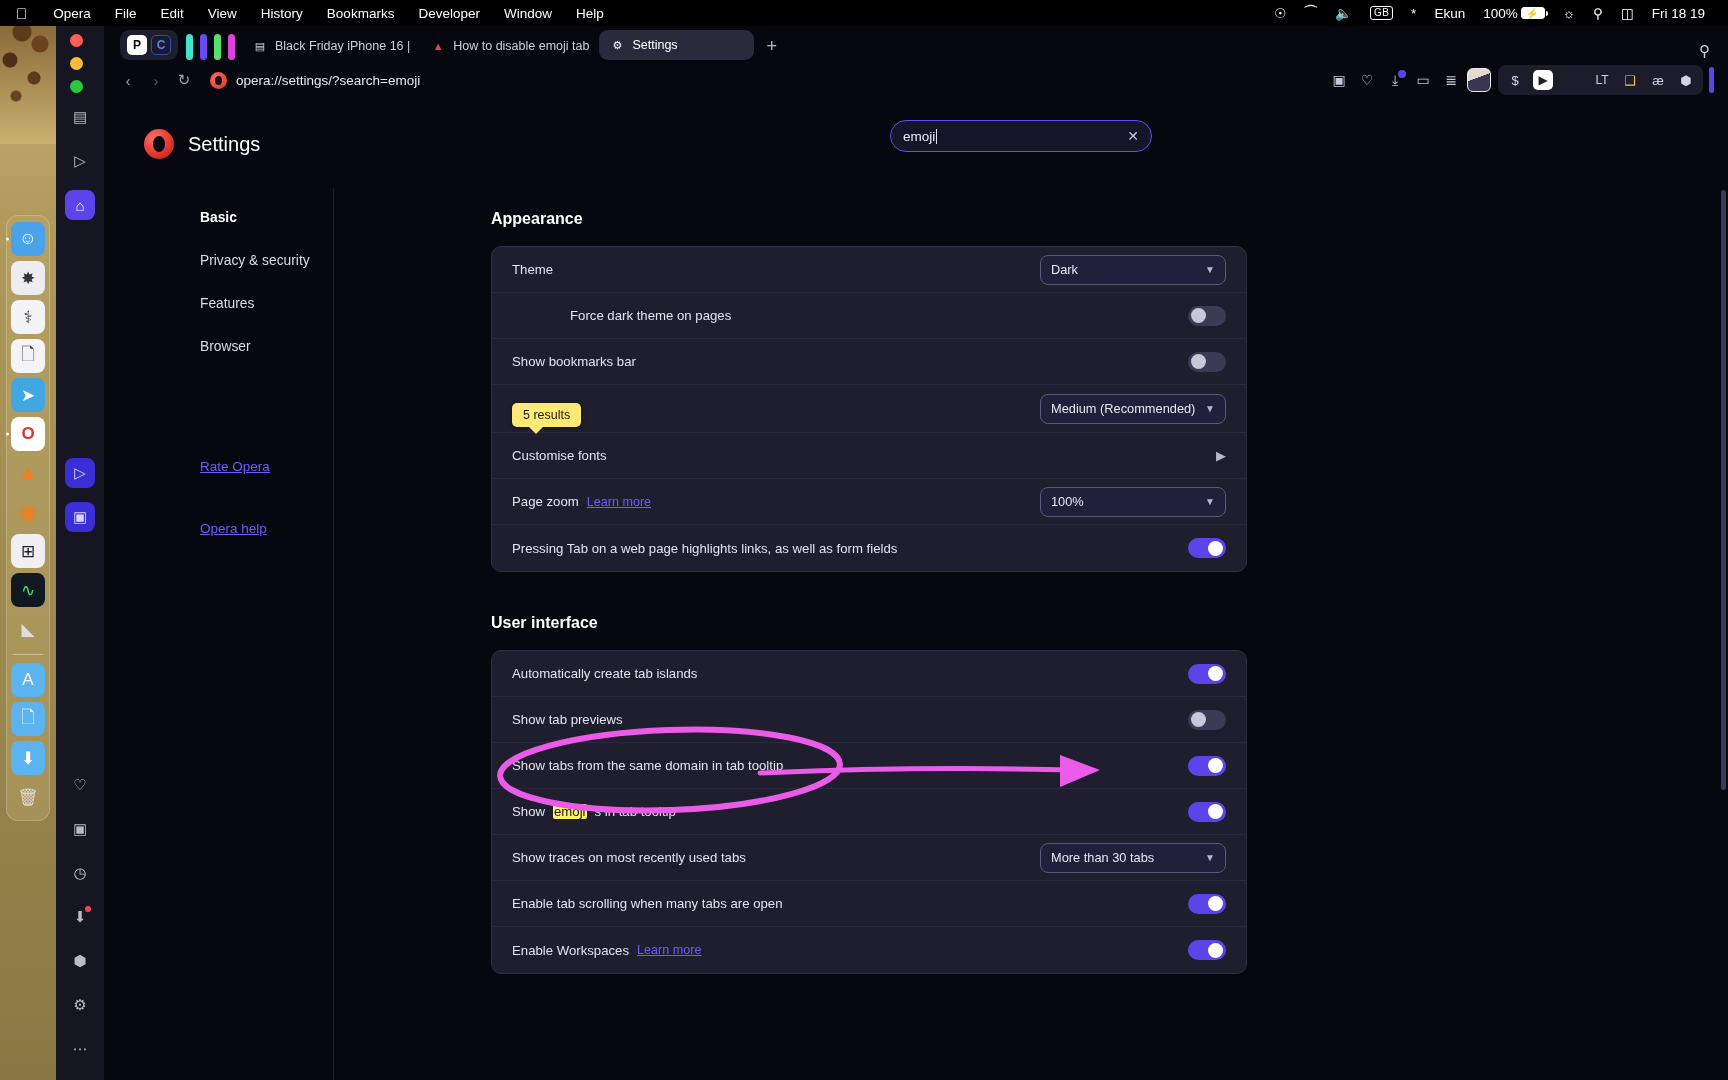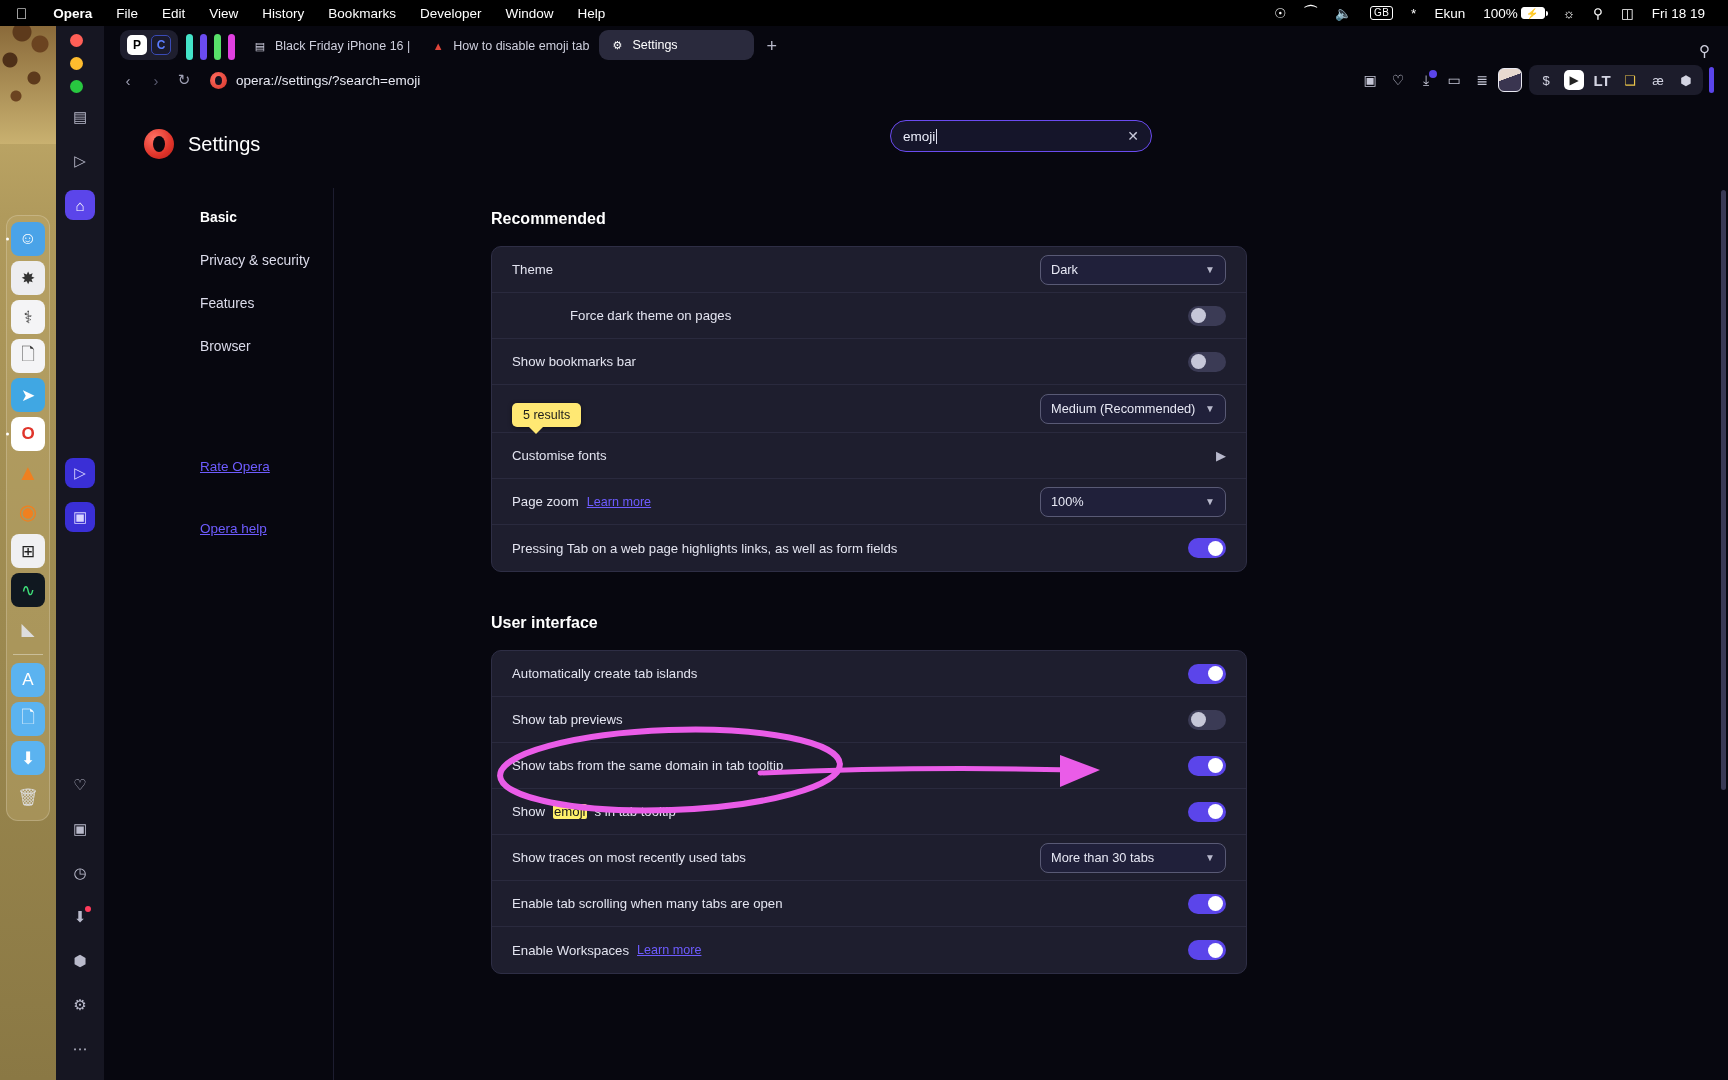--- a/index.html
+++ b/index.html
@@ -19,7 +19,7 @@
   }
   .mb-apple { padding: 0 14px 0 16px; font-size: 15px; line-height: 1; }
   .mb-item { padding: 0 12px; white-space: nowrap; }
-  .mb-item.bold { font-weight: bold; }
+  .mb-item.bold { font-weight: normal; }
   .mb-right { margin-left: auto; display: flex; align-items: center; padding-right: 14px; }
   .mb-r { padding: 0 9px; white-space: nowrap; display:flex; align-items:center; }
   .gb-box {

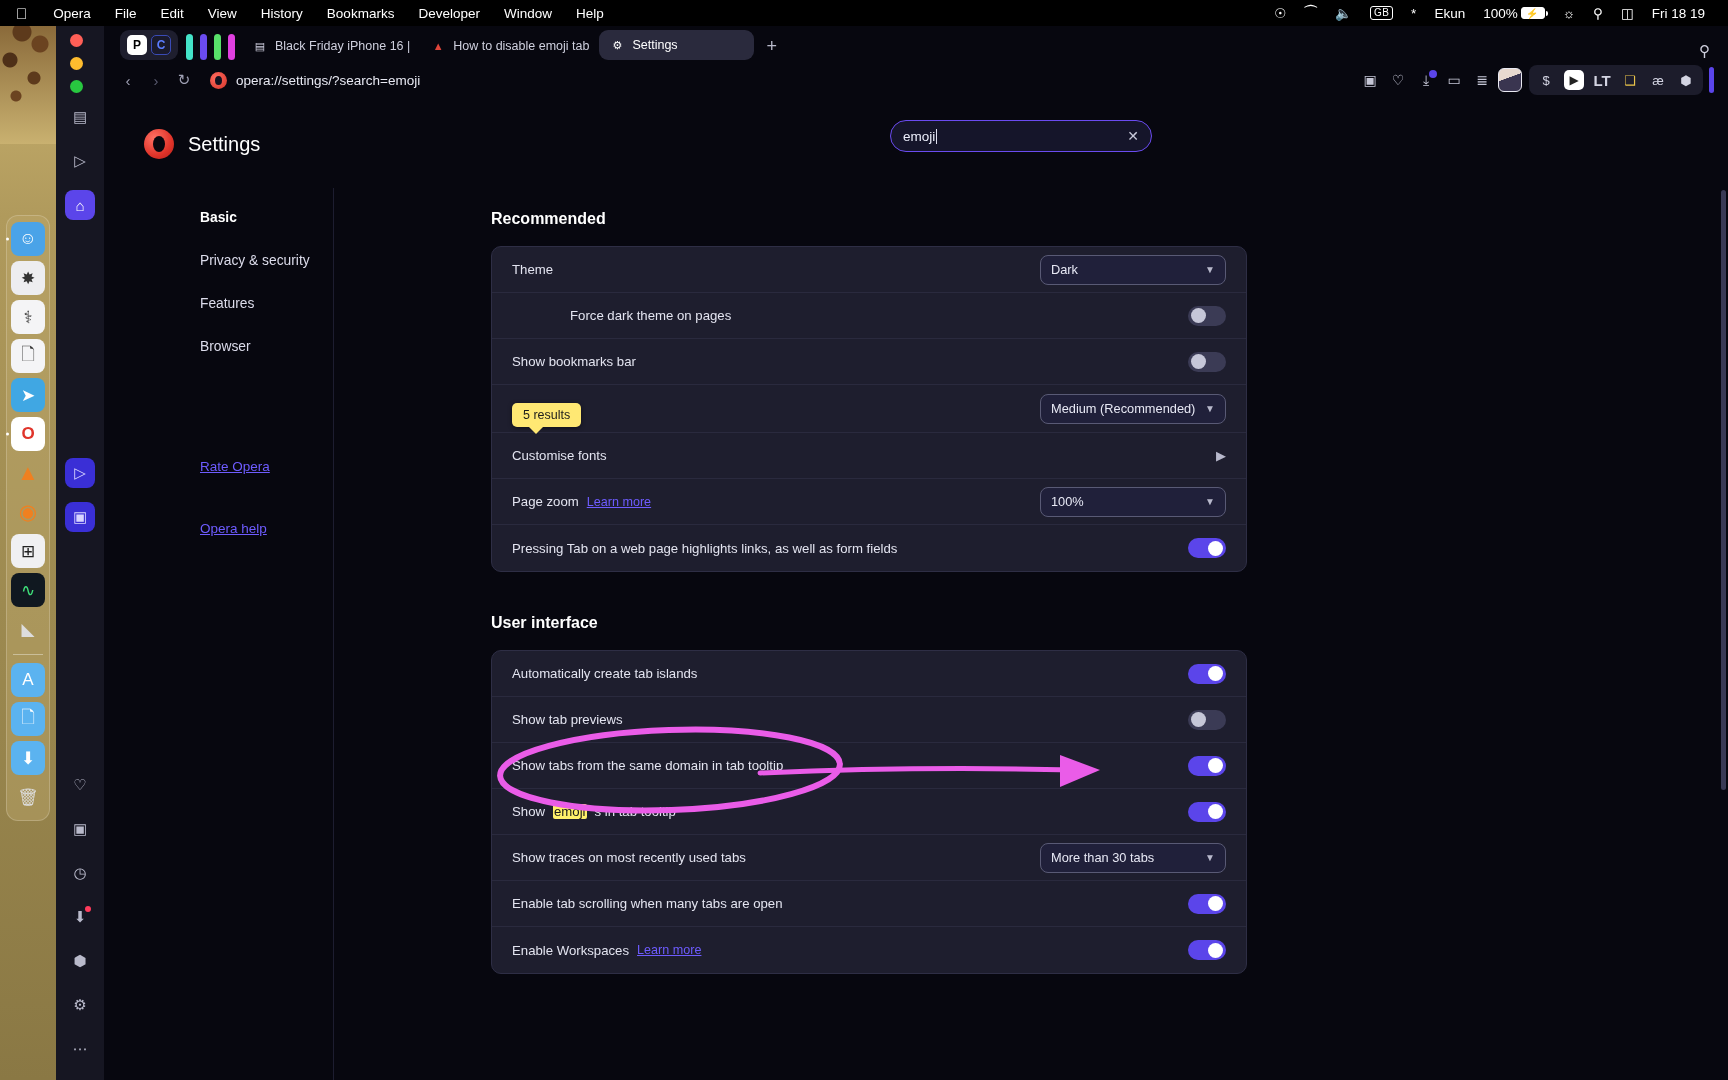--- a/index.html
+++ b/index.html
@@ -376,7 +376,7 @@
       <div class="ext-ico">
           <span class="ext-ico white">▶</span>
         </div>
-      <div class="ext-ico" style="font-size:15px;font-weight:bold;">LT</div>
+      <div class="ext-ico" style="font-size:12px;font-weight:normal;margin-left:31px;">LT</div>
       <div class="ext-ico" style="color:#e8c34a;">❑</div>
       <div class="ext-ico">æ</div>
       <div class="ext-ico">⬢</div>

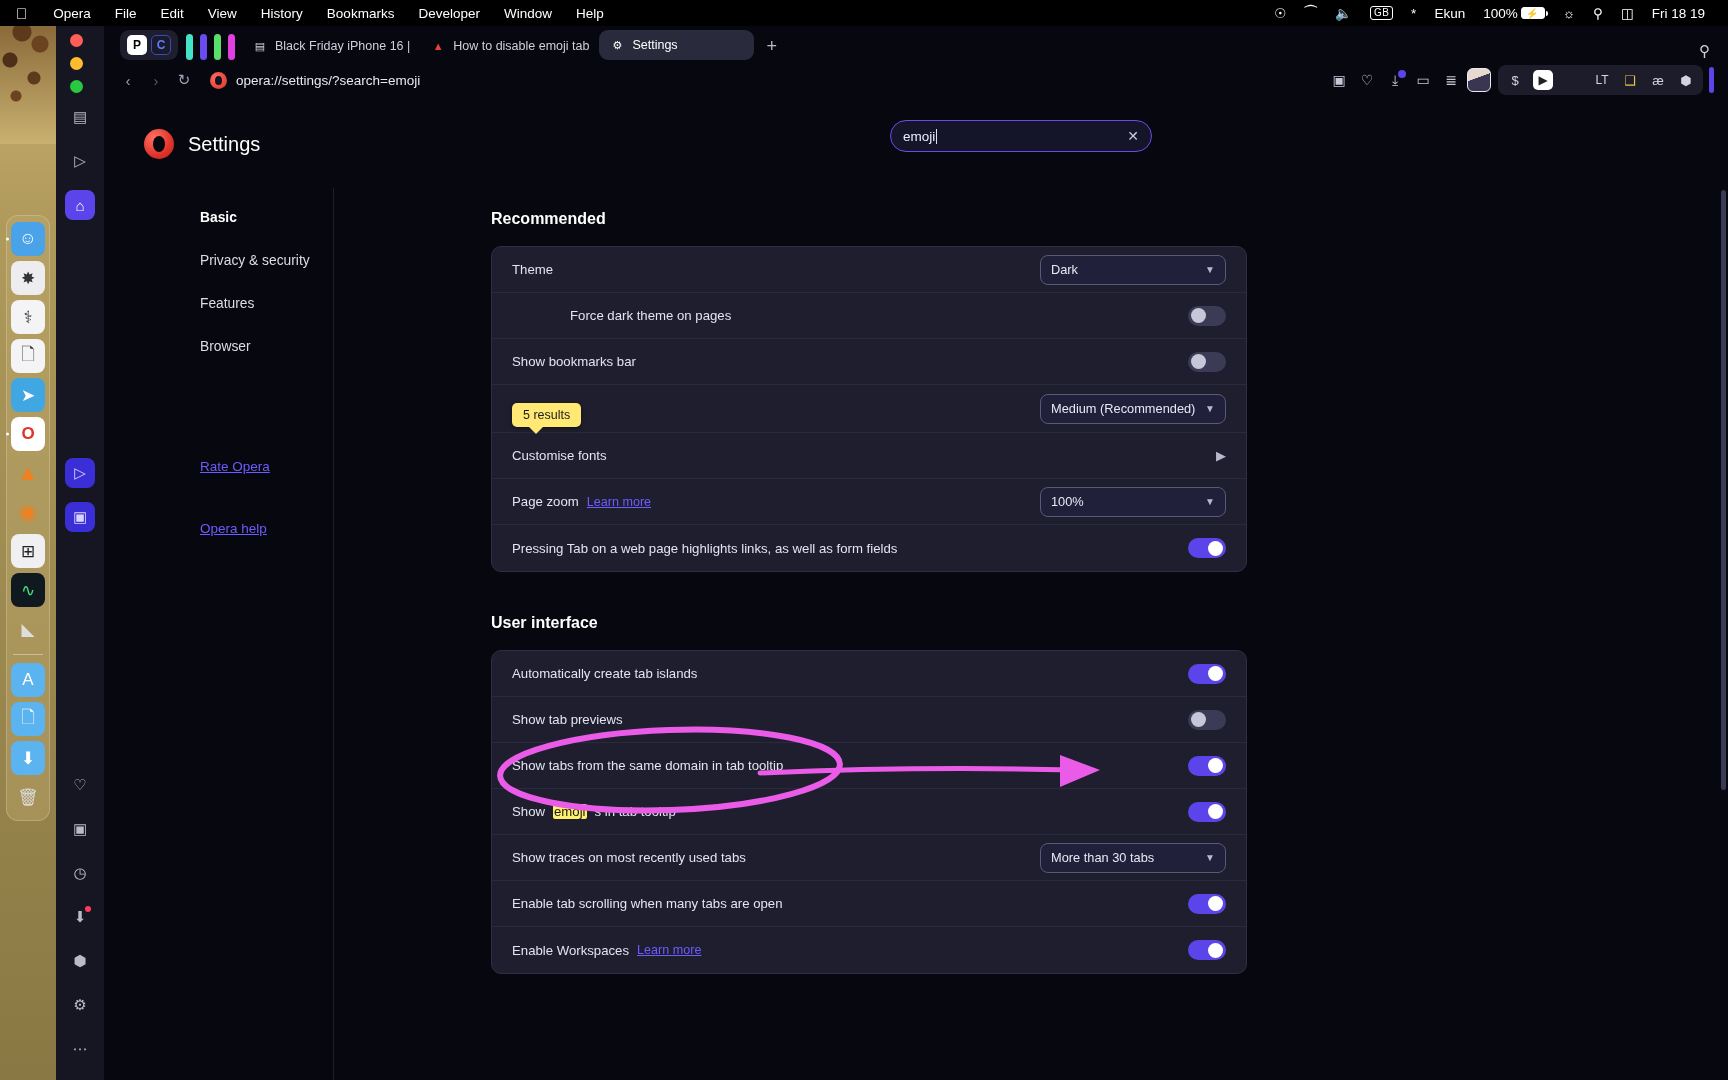--- a/index.html
+++ b/index.html
@@ -410,7 +410,7 @@
 
       <div class="main">
 
-        <div class="sec-title">Recommended</div>
+        <div class="sec-title">Appearance</div>
         <div class="card">
           <div class="row">
             <div class="row-label">Theme</div>

